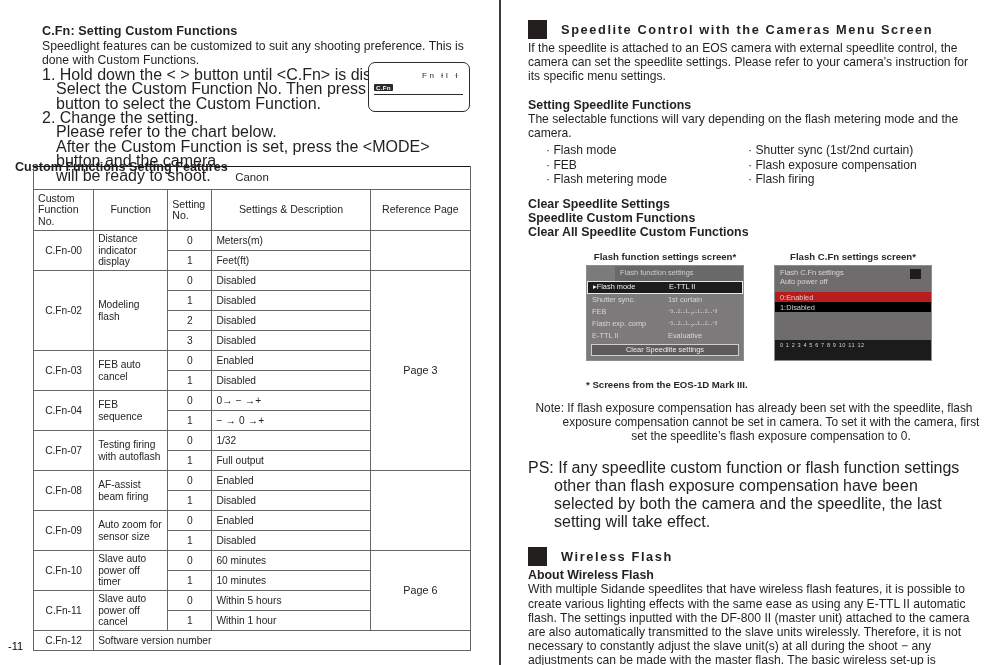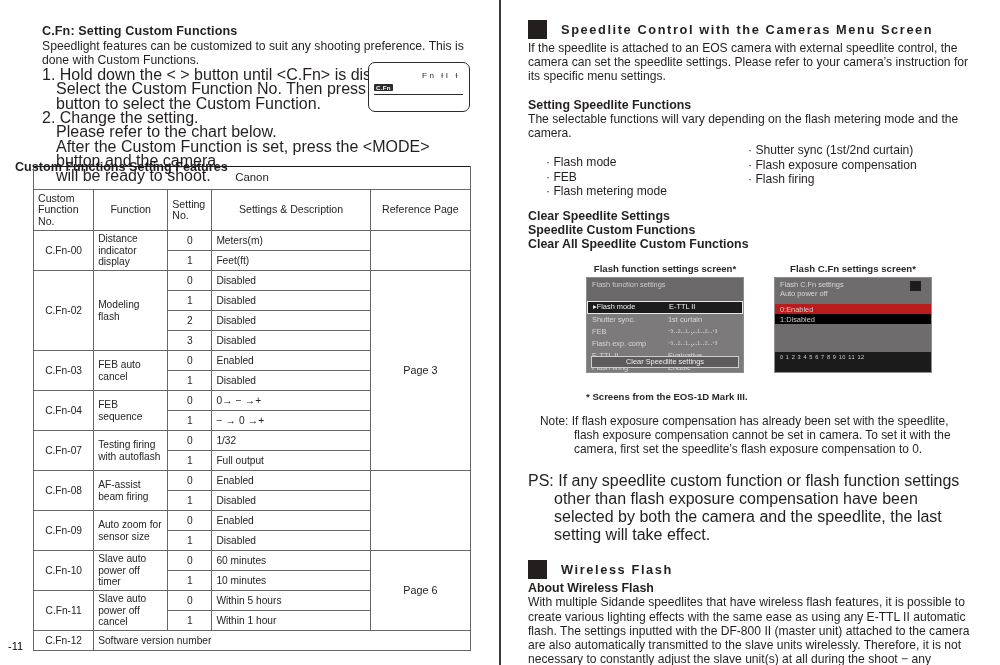--- a/index.html
+++ b/index.html
@@ -137,7 +137,7 @@
   .two-col { display: flex; margin-top: 3px; }
   .two-col ul { margin: 0; padding: 0; list-style: none; }
   .two-col li { font-size: 12.1px; line-height: 14.6px; }
-  .two-col .cl { width: 196px; padding-left: 18px; margin-top: 12px; }
+  .two-col .cl { width: 196px; padding-left: 18px; }
   .two-col .cr { padding-left: 6px; }
 
   

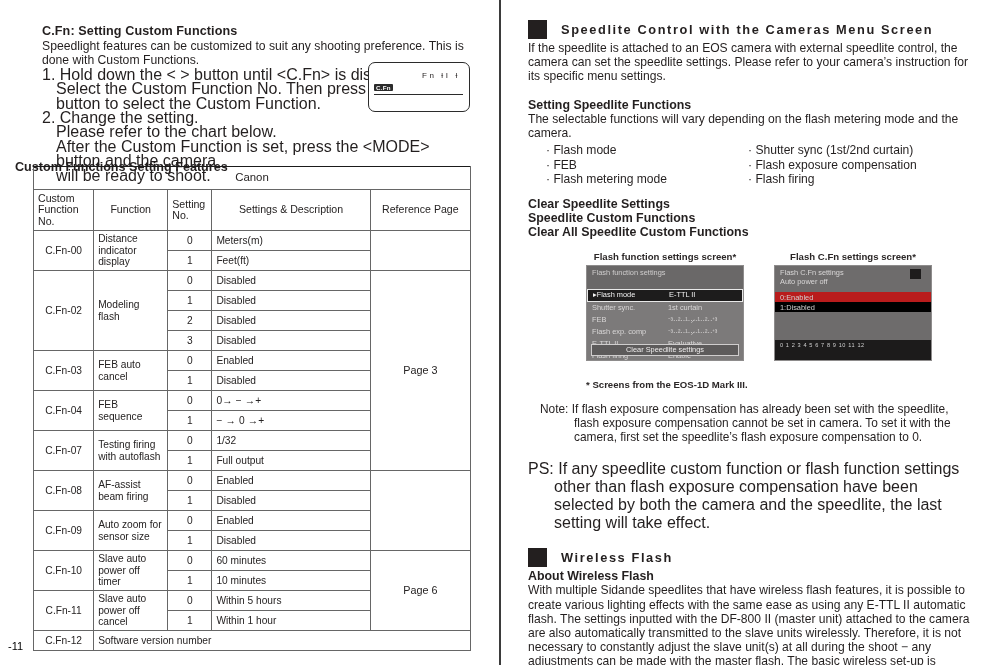--- a/index.html
+++ b/index.html
@@ -157,10 +157,11 @@
     box-sizing: border-box;
   }
   .scr-title {
-    height: 23px; background: #6a6868;
+    height: 15px; background: #6a6868;
     color: #cfcdcd; font-size: 7.4px;
     padding: 2px 0 0 5px; box-sizing: border-box;
     white-space: nowrap;
+    margin-left: 28px;
   }
   .scr-line {
     height: 12px; display: flex;

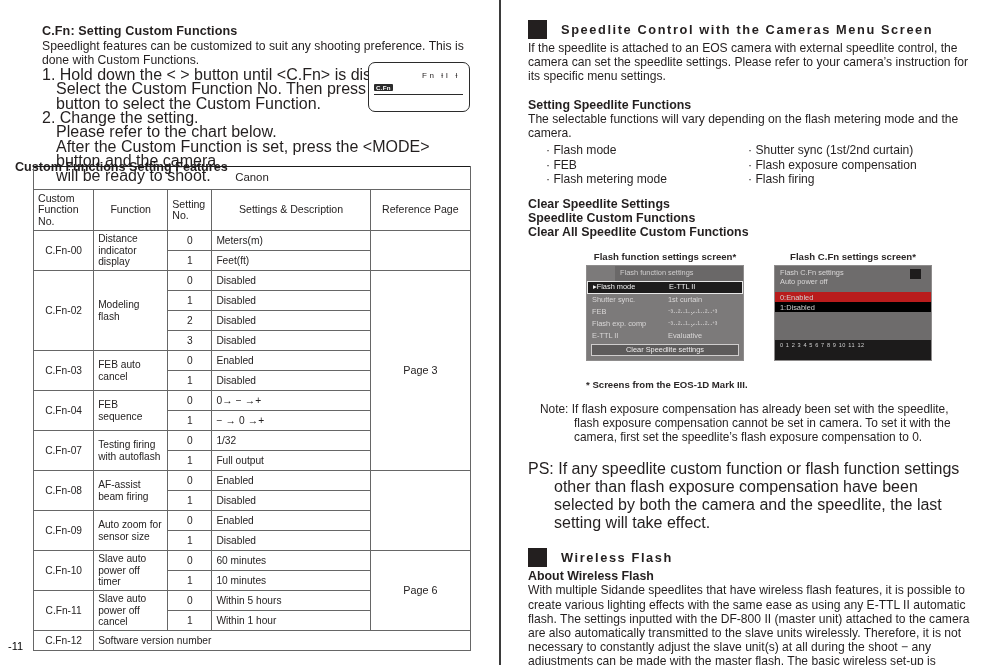--- a/index.html
+++ b/index.html
@@ -209,7 +209,7 @@
     margin: 4px 0 0 58px; color: #2b2727;
   }
   .note-blk { margin-top: 11px; }
-  .note-blk p { font-size: 11.9px; line-height: 14.2px; margin: 12px; }
+  .note-blk p { font-size: 11.9px; line-height: 14.2px; margin: 0; text-align: center; }
   .hang { padding-left: 34px; text-indent: -34px; }
   .hang2 { padding-left: 26px; text-indent: -26px; }
 </style>

